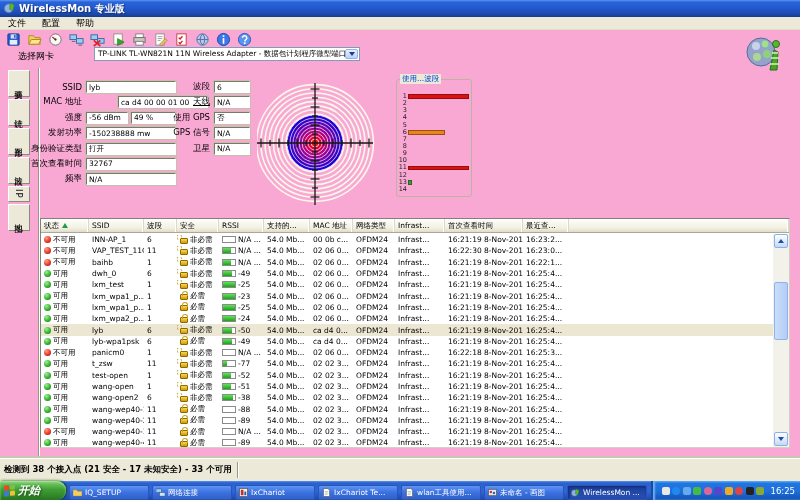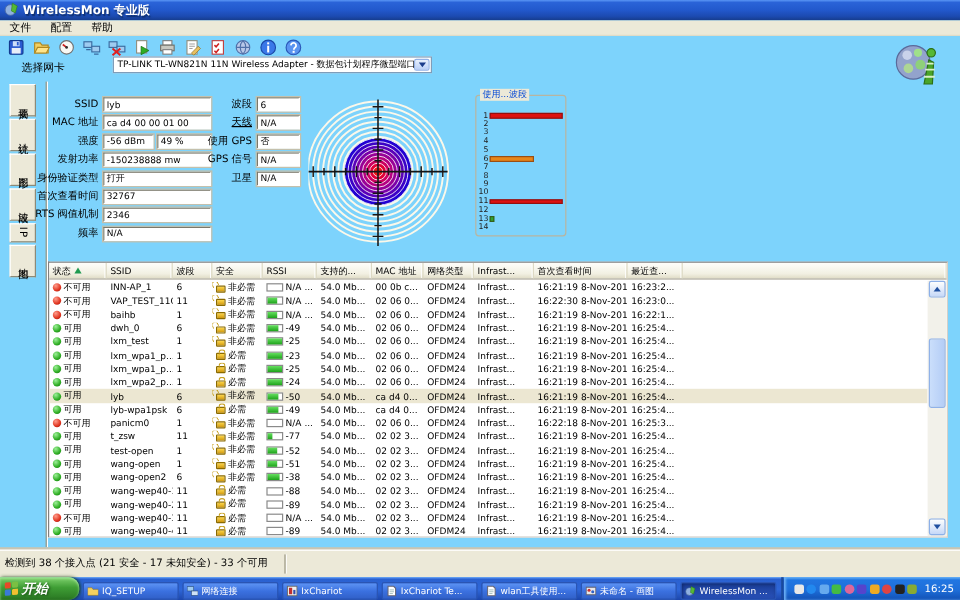--- a/index.html
+++ b/index.html
@@ -4,7 +4,7 @@
 <style>
   html,body{margin:0;padding:0;background:#555;}
   *{box-sizing:border-box;}
-  .screen{position:relative;width:800px;height:500px;background:#7dd3fc;overflow:hidden;
+  .screen{position:relative;width:800px;height:500px;background:#f9a8d4;overflow:hidden;
           font-family:"DejaVu Sans",sans-serif;color:#000;}
   
   .titlebar{position:absolute;top:0;left:0;right:0;height:17px;

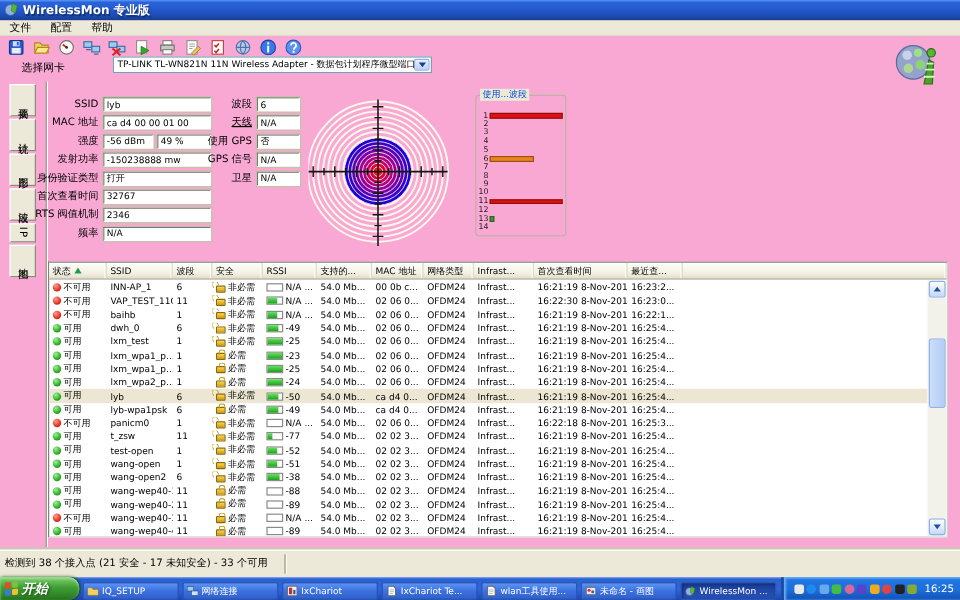--- a/index.html
+++ b/index.html
@@ -277,7 +277,7 @@
       </div>
       <div class="frow">
         <span class="flabel" style="width: 86px;">MAC 地址</span>
-        <span class="fbox" style="width: 90px;">ca d4 00 00 01 00</span>
+        <span class="fbox" style="width: 90px; margin-left: 32px;">ca d4 00 00 01 00</span>
       </div>
       <div class="frow">
         <span class="flabel" style="width: 86px;">强度</span>

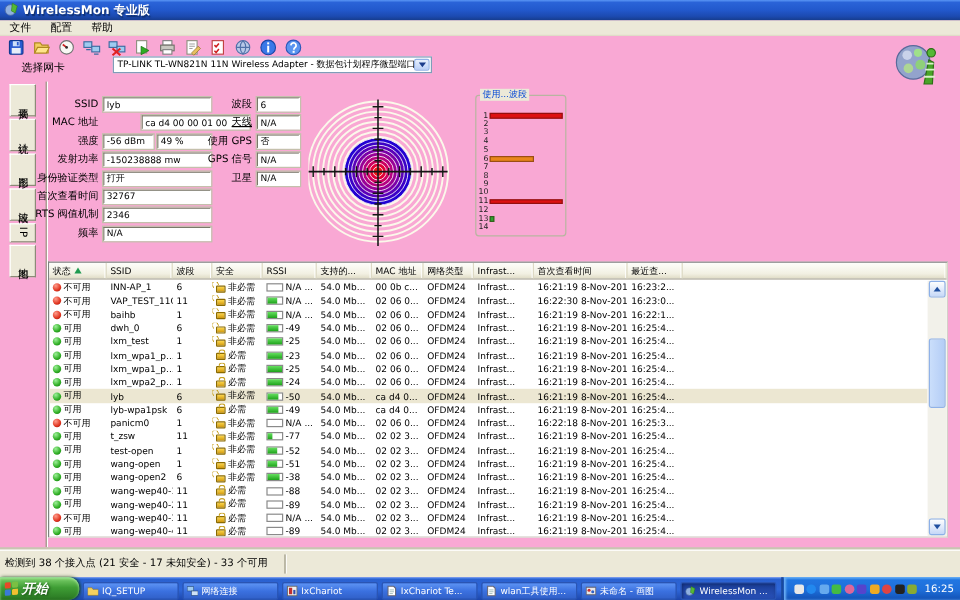--- a/index.html
+++ b/index.html
@@ -295,10 +295,6 @@
       <div class="frow">
         <span class="flabel" style="width: 86px;">首次查看时间</span>
         <span class="fbox" style="width: 90px;">32767</span>
-      </div>
-      <div class="frow">
-        <span class="flabel" style="width: 86px;">RTS 阀值机制</span>
-        <span class="fbox" style="width: 90px;">2346</span>
       </div>
       <div class="frow">
         <span class="flabel" style="width: 86px;">频率</span>

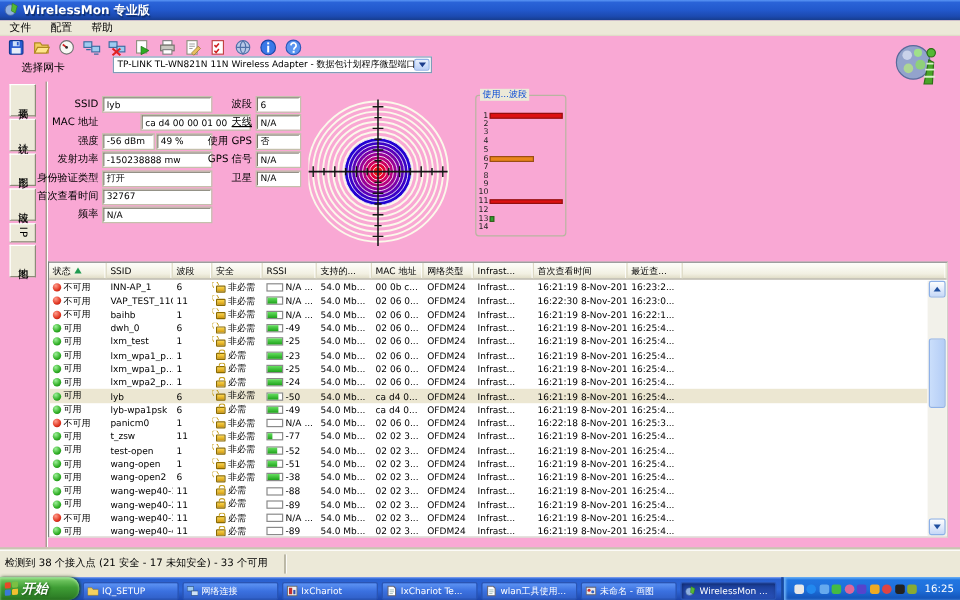--- a/index.html
+++ b/index.html
@@ -97,7 +97,7 @@
   
   .statusbar{position:absolute;left:0;right:0;bottom:19px;height:23px;background:#ece9d8;
     border-top:1px solid #fff;box-shadow:0 -2px 0 #c9c5b2;display:flex;align-items:center;font-size:8.5px;}
-  .spane1{width:237px;padding-left:4px;white-space:nowrap;overflow:hidden;}
+  .spane1{width:237px;padding-left:4px;white-space:nowrap;overflow:hidden;font-weight:bold;}
   .sdiv{width:2px;height:16px;border-left:1px solid #9a9782;border-right:1px solid #fff;}
   
   .taskbar{position:absolute;left:0;right:0;bottom:0;height:19px;

